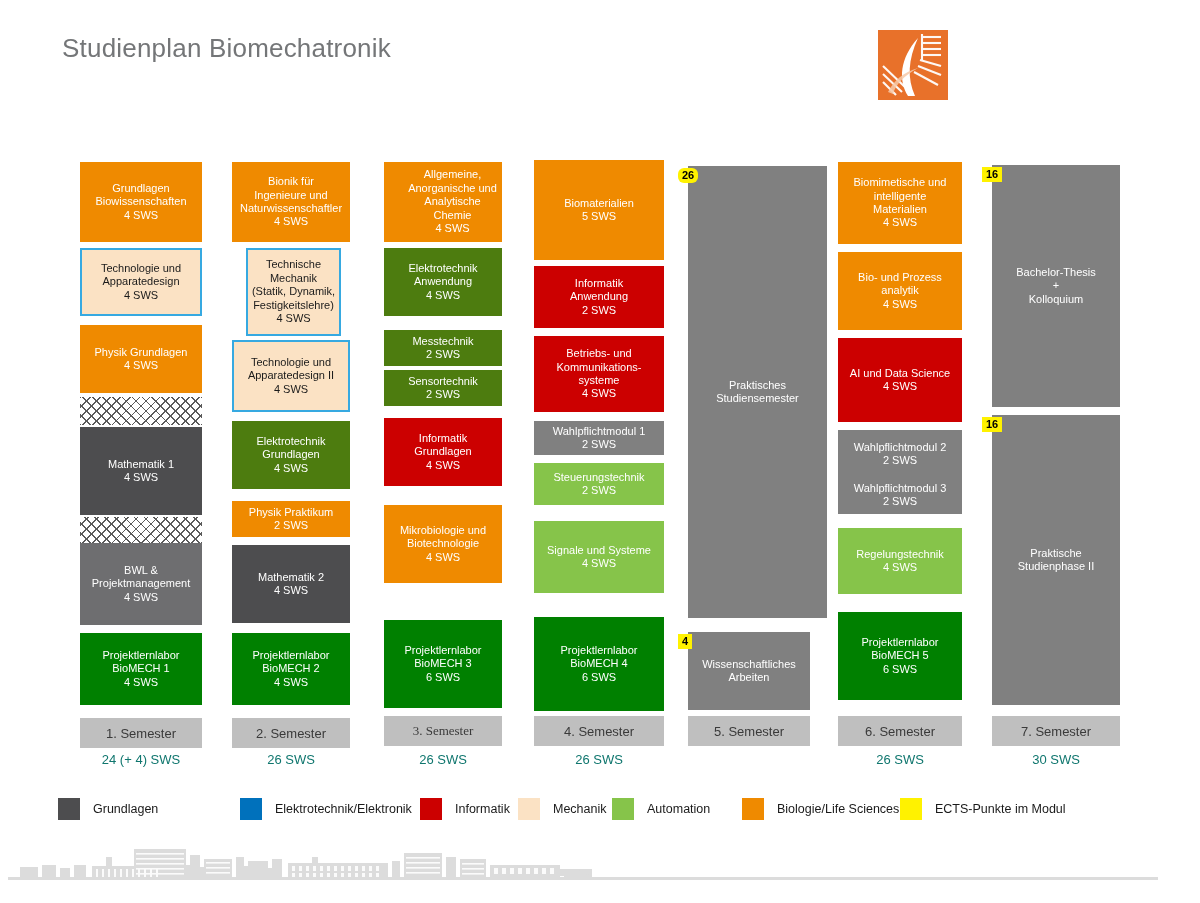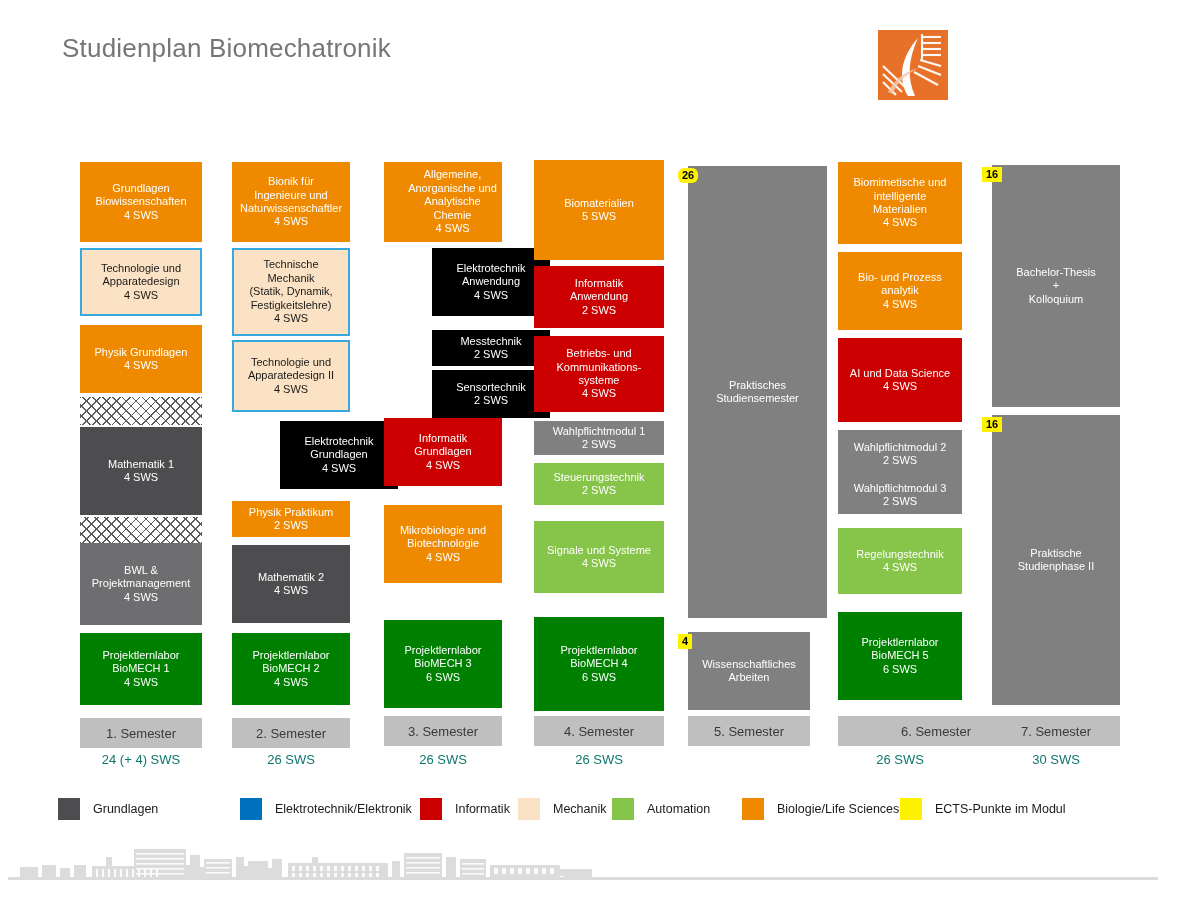--- a/index.html
+++ b/index.html
@@ -138,7 +138,7 @@
 Ingenieure und
 Naturwissenschaftler
 4 SWS</div>
-      <div class="block b-mech" style="left: 232px; top: 248px; width: 118px; height: 88px;">Technische
+      <div class="block b-mech" style="left: 246px; top: 248px; width: 95px; height: 88px;">Technische
 Mechanik
 (Statik, Dynamik,
 Festigkeitslehre)

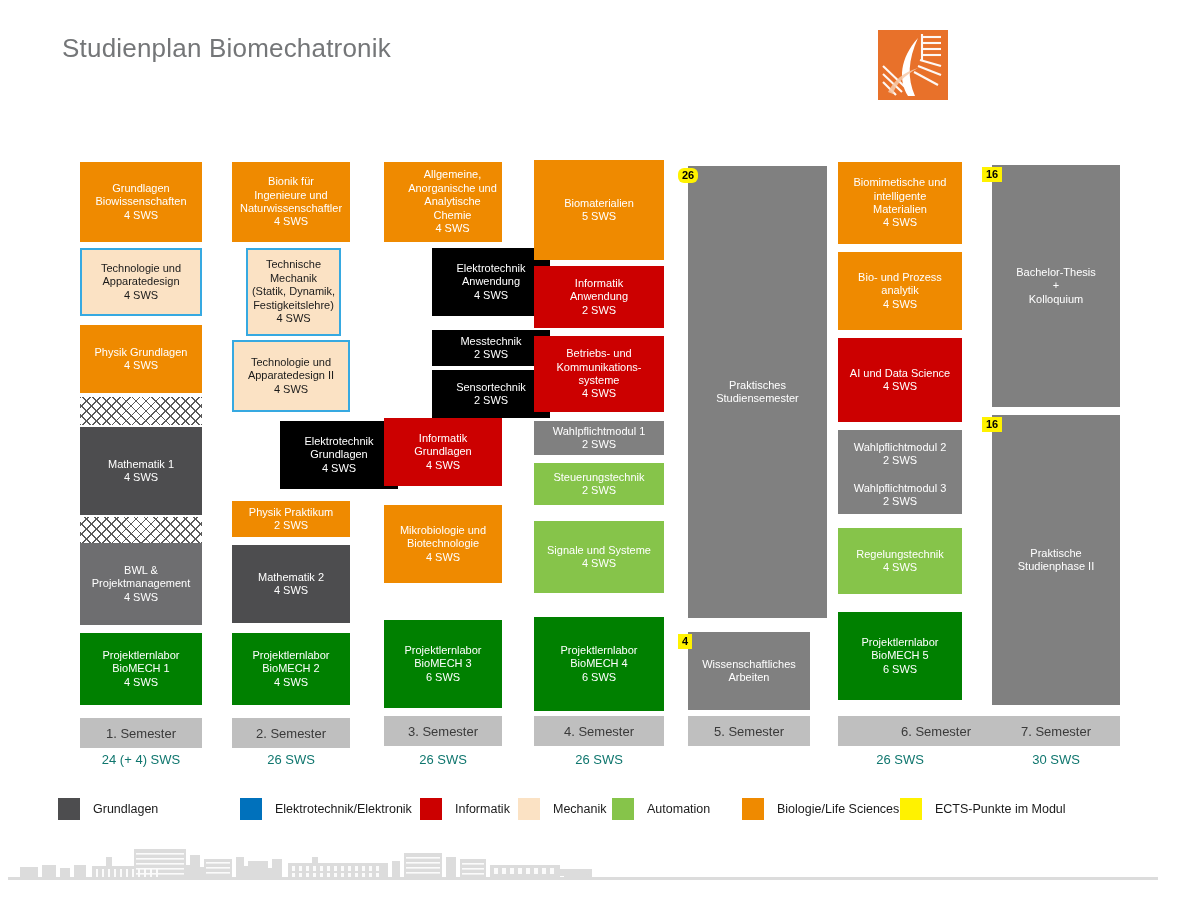--- a/index.html
+++ b/index.html
@@ -38,7 +38,7 @@
   .b-grundlagen{background:#4D4D4F;}
   .b-grundlagen-light{background:#6E6E70;}
   .b-gray-mid{background:#808080;}
-  .b-et{background:#000000;margin-left:48px;}
+  .b-et{background:#4d7c0f;}
   .b-info{background:#CC0000;}
   .b-auto{background:#86C44A;}
   .b-proj{background:#008000;}

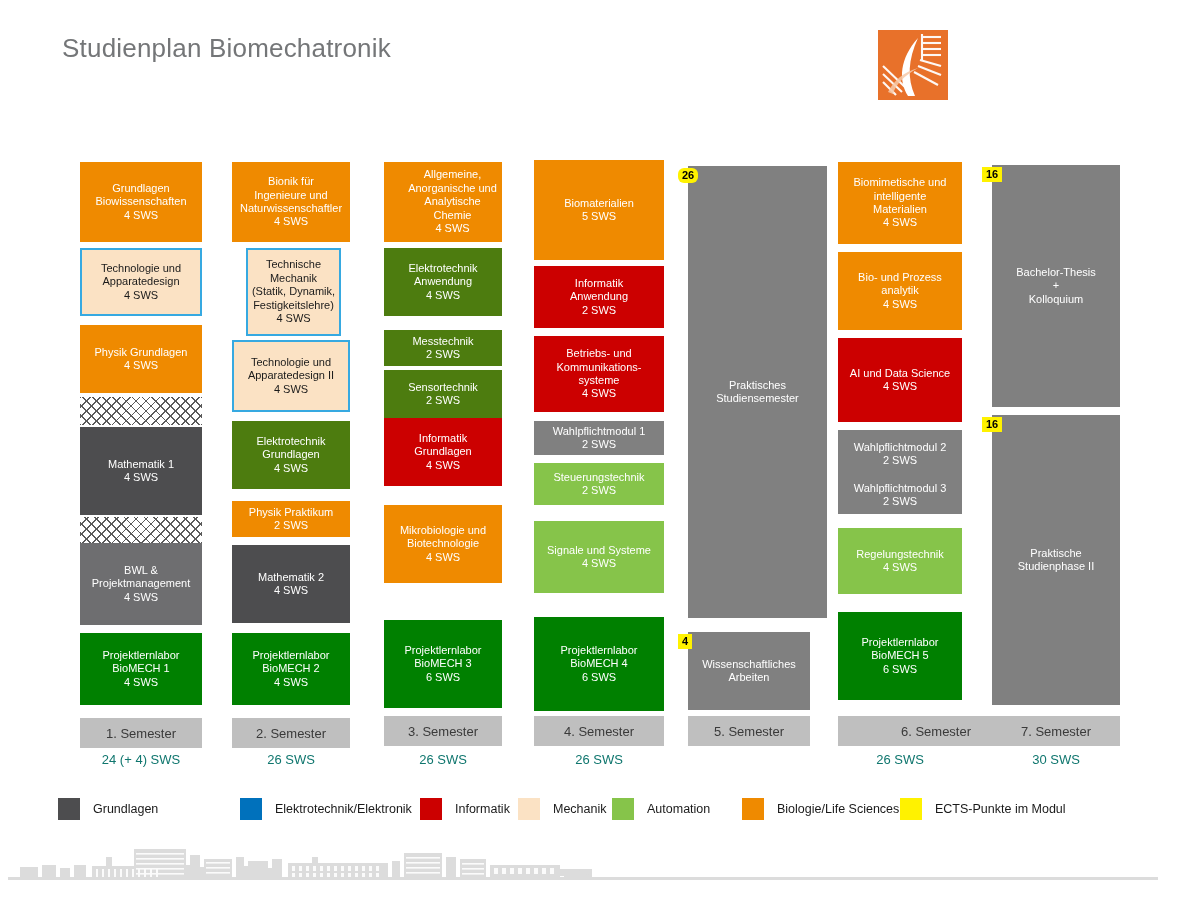--- a/index.html
+++ b/index.html
@@ -167,7 +167,7 @@
 4 SWS</div>
       <div class="block b-et" style="left: 384px; top: 330px; width: 118px; height: 36px;">Messtechnik
 2  SWS</div>
-      <div class="block b-et" style="left: 384px; top: 370px; width: 118px; height: 48px;">Sensortechnik
+      <div class="block b-et" style="left: 384px; top: 370px; width: 118px; height: 36px;">Sensortechnik
 2  SWS</div>
       <div class="block b-info" style="left: 384px; top: 418px; width: 118px; height: 68px;">Informatik
 Grundlagen

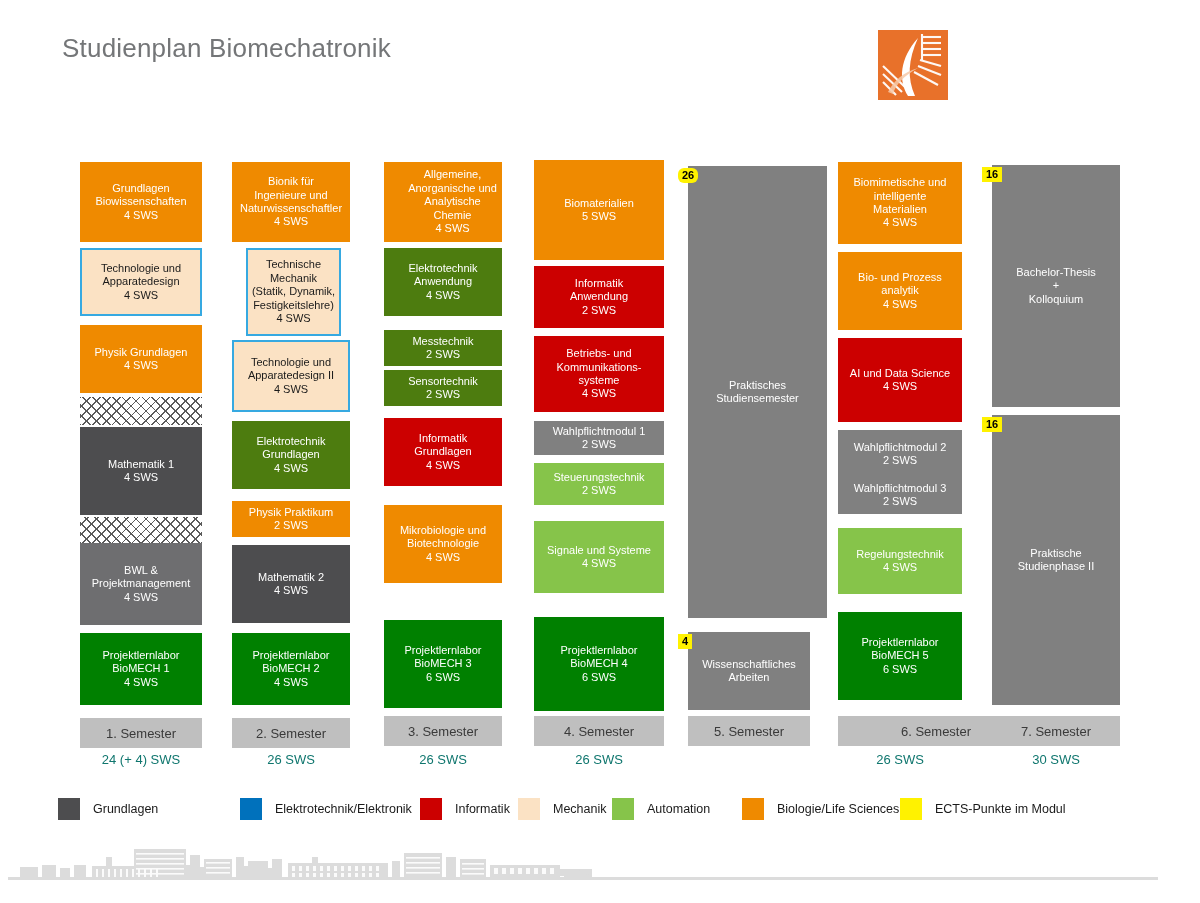--- a/index.html
+++ b/index.html
@@ -178,7 +178,7 @@
       <div class="block b-proj" style="left: 384px; top: 620px; width: 118px; height: 88px;">Projektlernlabor
 BioMECH 3
 6 SWS</div>
-      <div class="sem-label" style="left: 384px; top: 716px; width: 118px;">3. Semester</div>
+      <div class="sem-label" style="left: 384px; top: 716px; width: 118px; font-family: Liberation Serif, serif;">3. Semester</div>
       <div class="sem-total" style="left: 384px; top: 752px; width: 118px;">26 SWS</div>
       <div class="block b-bio" style="left: 534px; top: 160px; width: 130px; height: 100px;">Biomaterialien
 5 SWS</div>

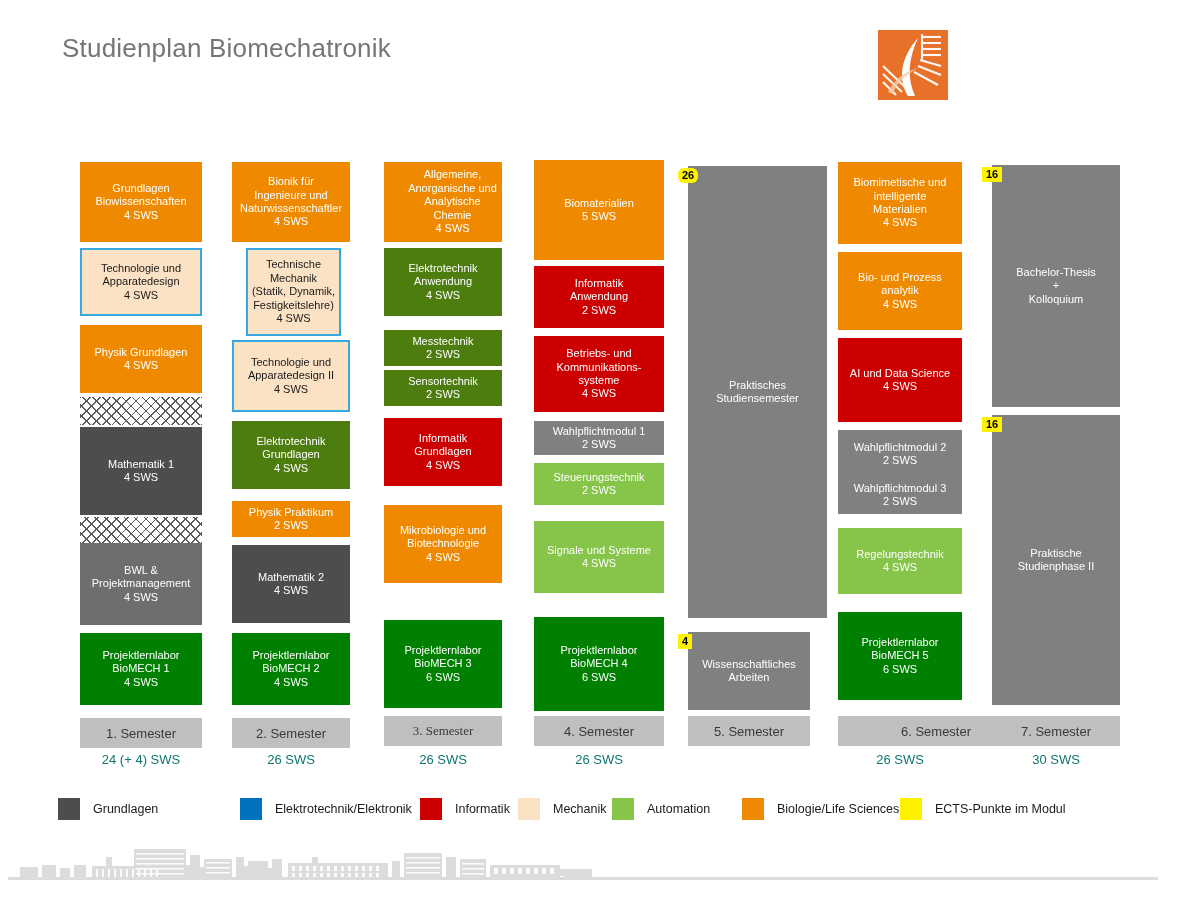--- a/index.html
+++ b/index.html
@@ -225,7 +225,7 @@
       <div class="block b-proj" style="left: 838px; top: 612px; width: 124px; height: 88px;">Projektlernlabor
 BioMECH 5
 6 SWS</div>
-      <div class="sem-label" style="left: 838px; top: 716px; width: 124px; padding-left: 36px;">6. Semester</div>
+      <div class="sem-label" style="left: 838px; top: 716px; width: 124px;">6. Semester</div>
       <div class="sem-total" style="left: 838px; top: 752px; width: 124px;">26 SWS</div>
       <div class="block b-gray-mid" style="left: 992px; top: 165px; width: 128px; height: 242px;">Bachelor-Thesis
 +

